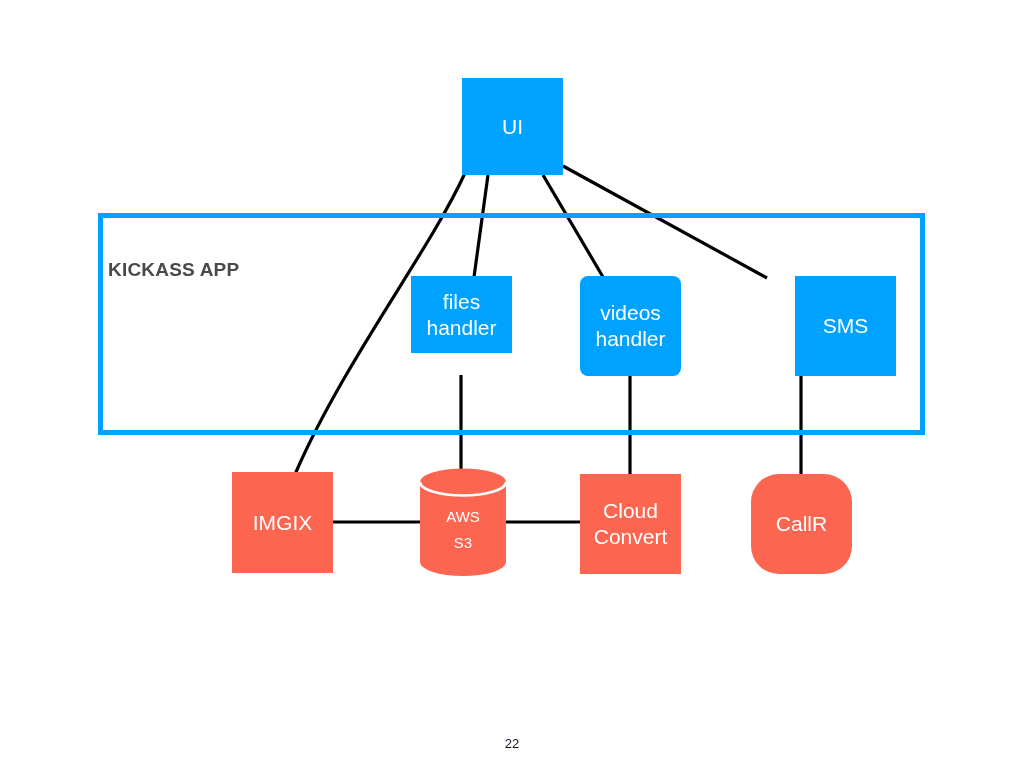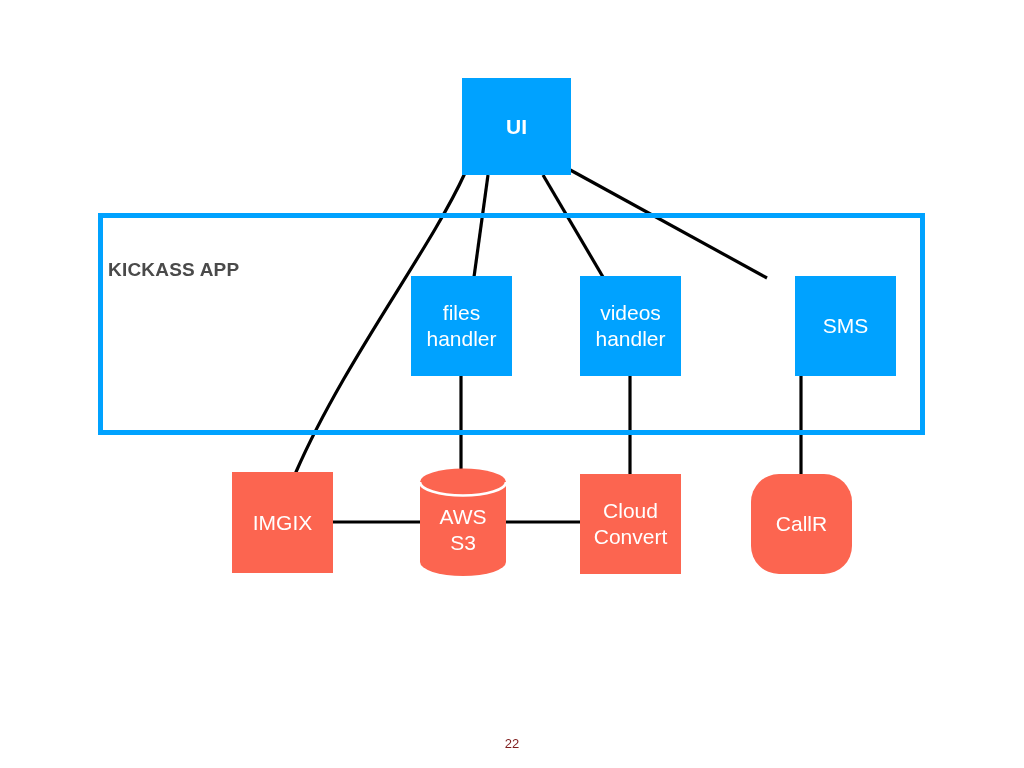--- a/index.html
+++ b/index.html
@@ -124,7 +124,7 @@
   <div class="group-box" style="left:98px; top:213px; width:827px; height:222px; border:5px solid #00a2ff;"></div>
   <div class="group-label" style="left:108px; top:227px;margin-top:32px;">KICKASS APP</div>
 
-  <div class="node blue" style="left:462px; top:78px; width:109px; height:97px;font-weight:bold;">
+  <div class="node blue" style="left:462px; top:78px; width:101px; height:97px;">
     <span>UI</span>
   </div>
 

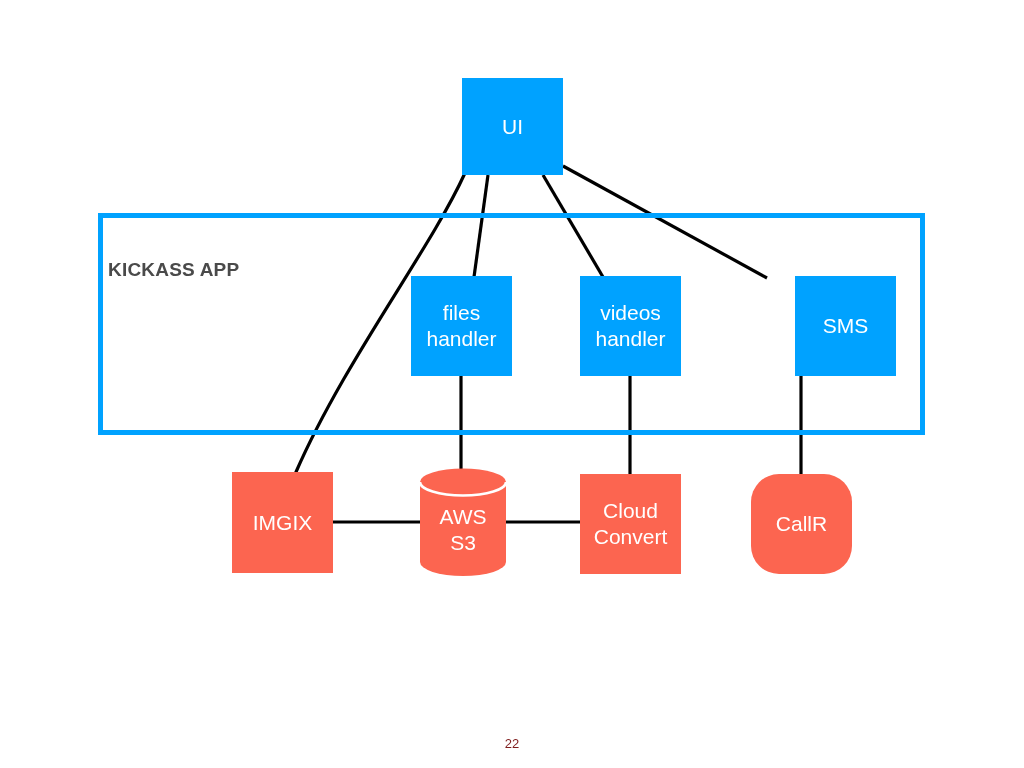--- a/index.html
+++ b/index.html
@@ -128,7 +128,7 @@
     <span>UI</span>
   </div>
 
-  <div class="node blue" style="left:411px; top:276px; width:101px; height:100px;">
+  <div class="node blue" style="left:411px; top:276px; width:101px; height:77px;">
     <span>files
 handler</span>
   </div>

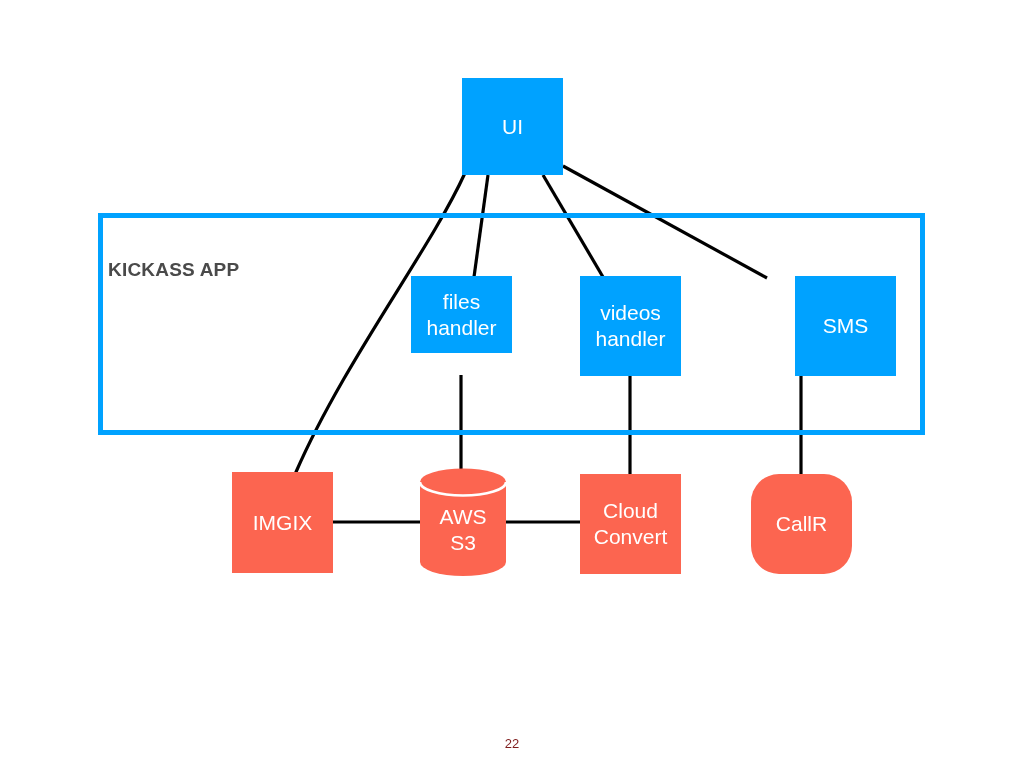--- a/index.html
+++ b/index.html
@@ -133,7 +133,7 @@
 handler</span>
   </div>
 
-  <div class="node blue" style="left:580px; top:276px; width:101px; height:100px;">
+  <div class="node blue" style="left:580px; top:276px; width:101px; height:100px;border-radius:8px;">
     <span>videos
 handler</span>
   </div>

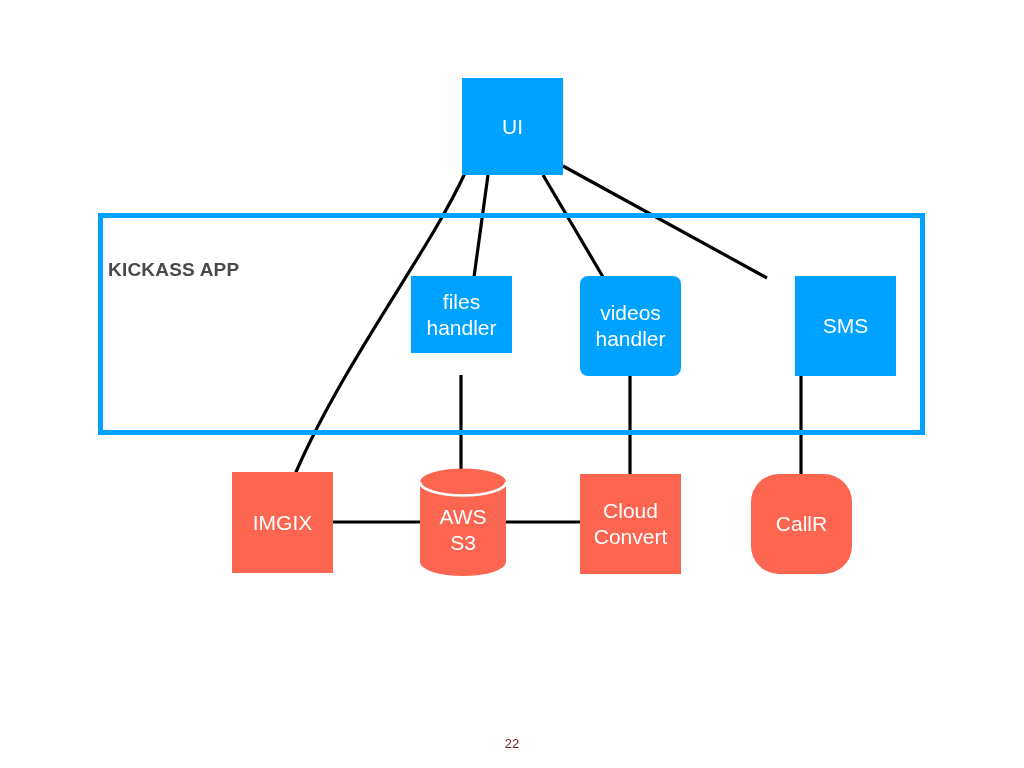--- a/index.html
+++ b/index.html
@@ -81,7 +81,7 @@
     width: 100%;
     text-align: center;
     color: #ffffff;
-    font-size: 21px;
+    font-size: 15px;
     line-height: 26px;
     white-space: pre-line;
     z-index: 2;

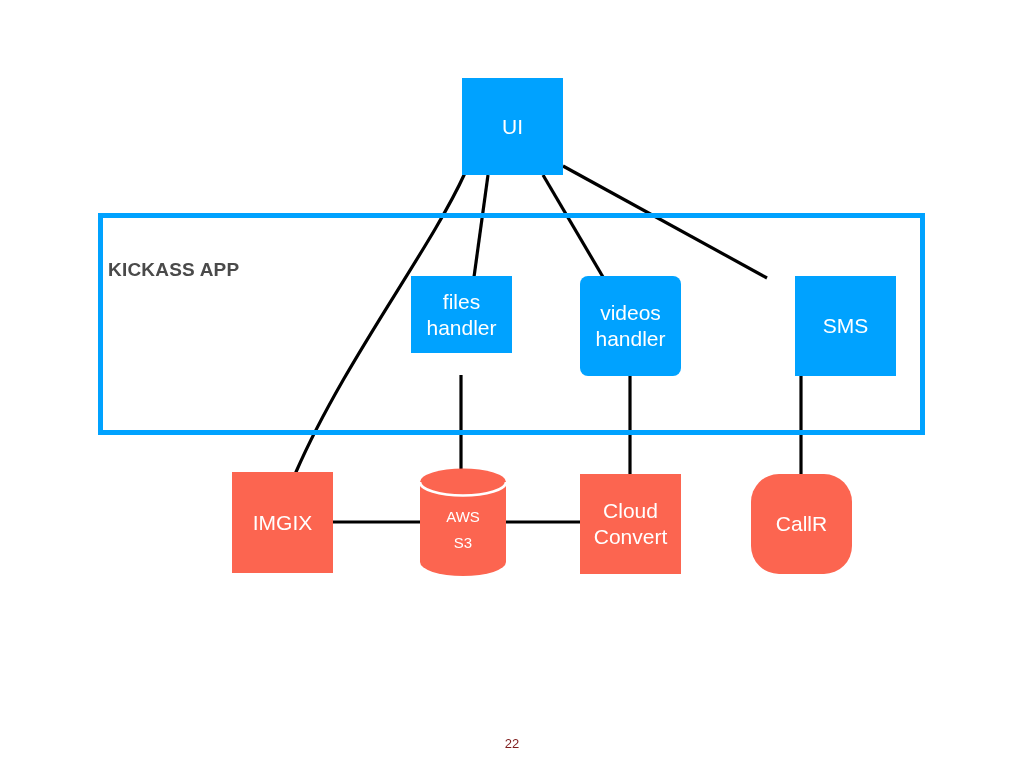--- a/index.html
+++ b/index.html
@@ -91,7 +91,7 @@
   .page-number {
     position: absolute;
     font-size: 13px;
-    color: #7f1d1d;
+    color: #0f172a;
     text-align: center;
   }
 </style>

